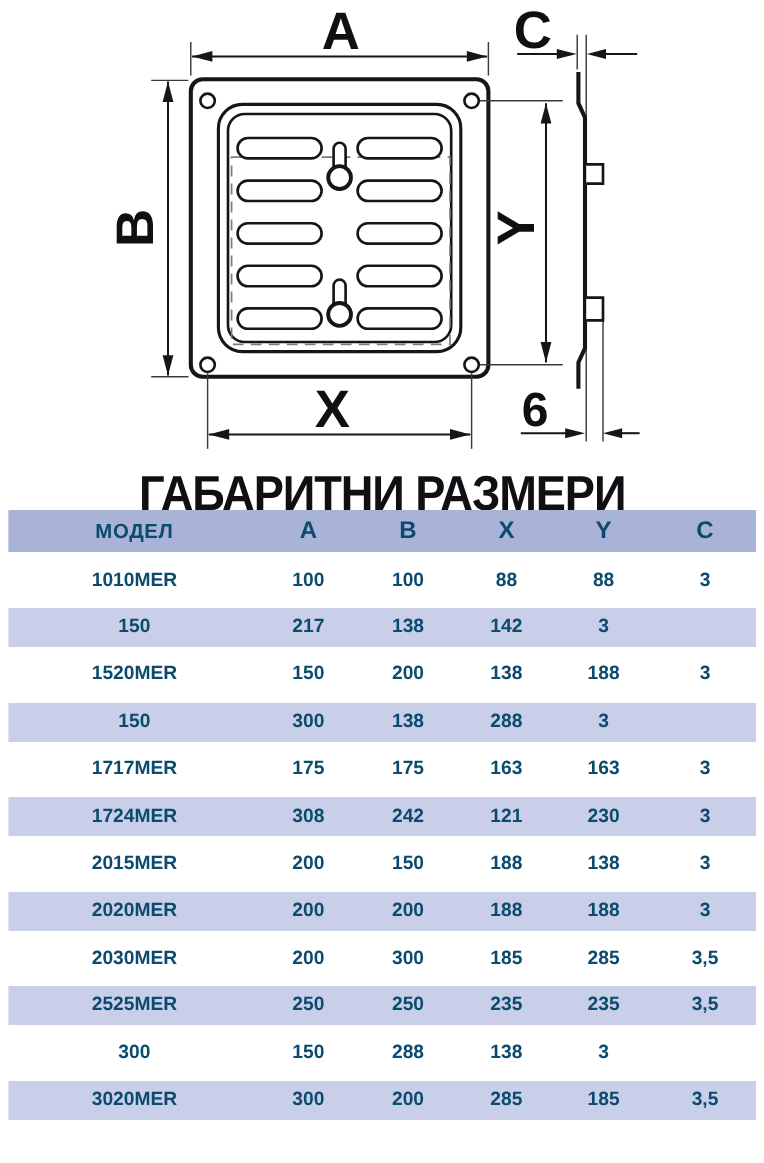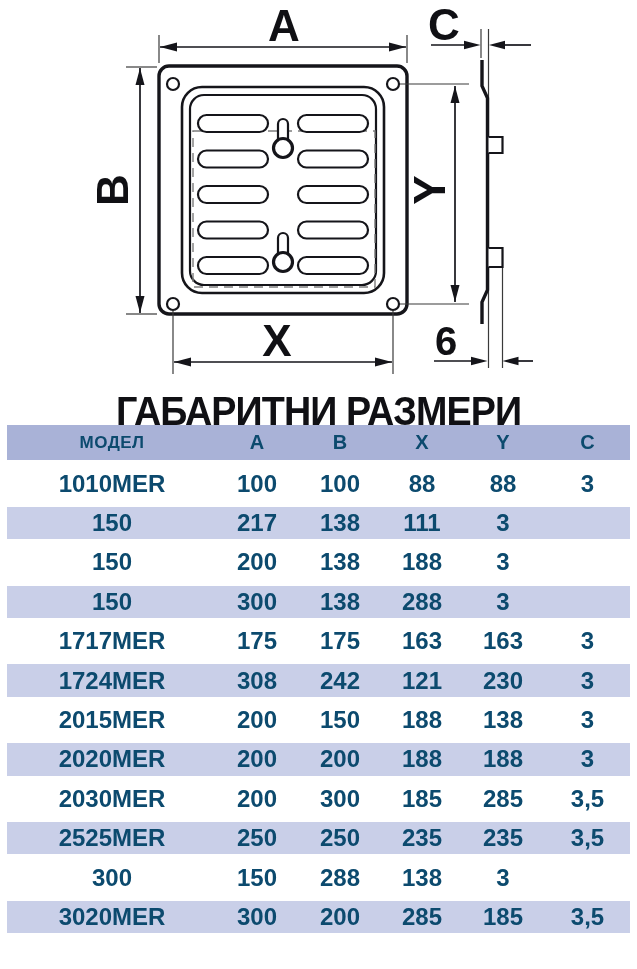--- a/index.html
+++ b/index.html
@@ -28,7 +28,7 @@
   .dim-table{position:absolute;top:425px;left:7px;width:623px;color:#0c4a6e;}
   .t-row{display:grid;grid-template-columns:210px 80px 86px 78px 84px 1fr;
     height:39.4px;align-items:center;text-align:center;
-    font-weight:700;font-size:24px;box-sizing:border-box;}
+    font-weight:700;font-size:16px;box-sizing:border-box;}
   .t-row.banded{background:#c9cfe8;background-clip:content-box;padding:3.5px 0;}
   .t-head{height:39px;background:#a9b2d7;background-clip:content-box;
     padding:0 0 4.5px 0;font-size:20px;}

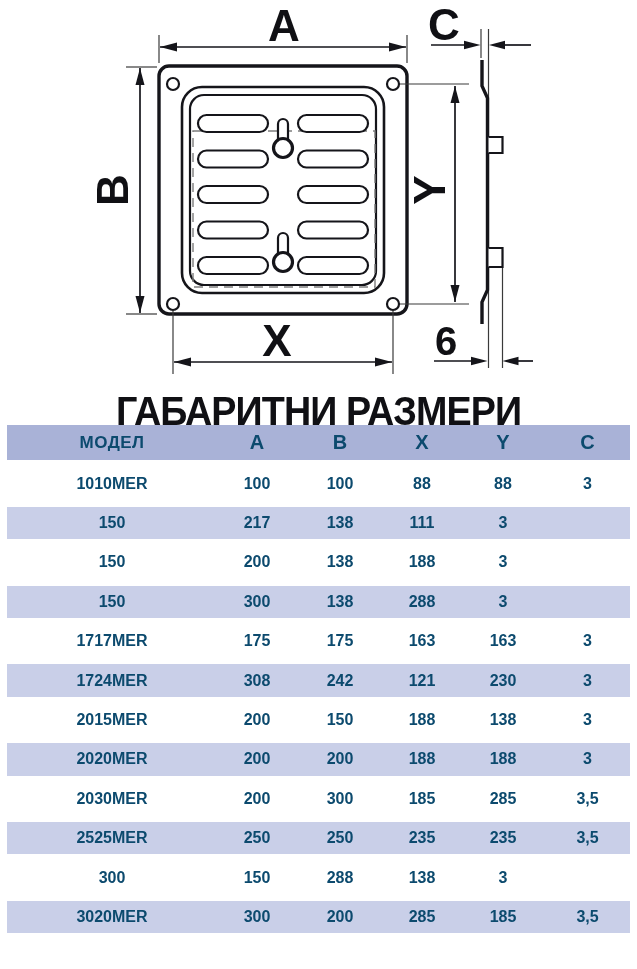--- a/index.html
+++ b/index.html
@@ -162,7 +162,7 @@
           <div class="t-cell">150</div>
           <div class="t-cell">217</div>
           <div class="t-cell">138</div>
-          <div class="t-cell">111</div>
+          <div class="t-cell">142</div>
           <div class="t-cell">3</div>
         </div>
         <div class="t-row">

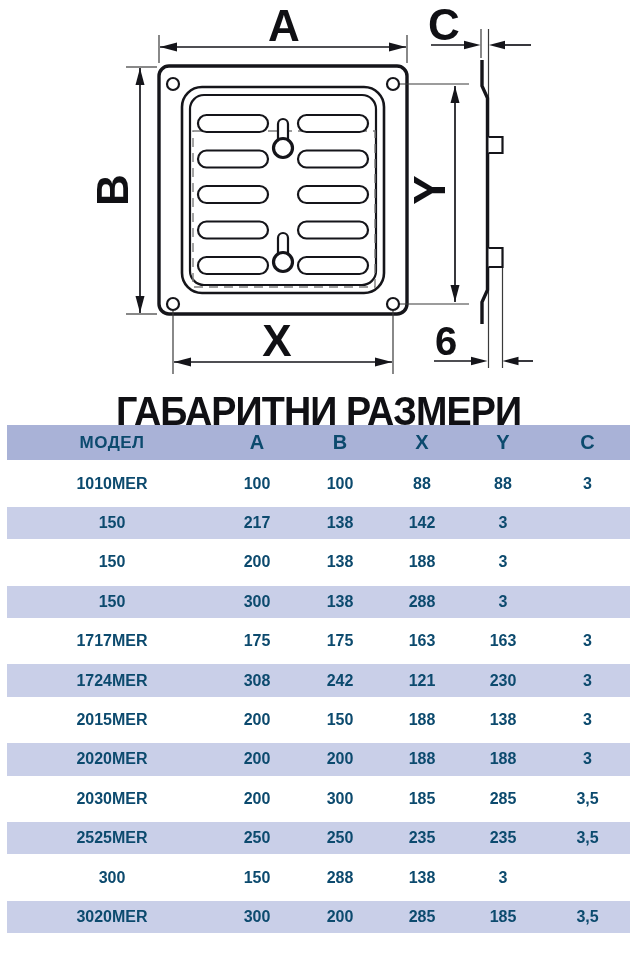--- a/index.html
+++ b/index.html
@@ -166,6 +166,7 @@
           <div class="t-cell">3</div>
         </div>
         <div class="t-row">
+          <div class="t-cell">1520MER</div>
           <div class="t-cell">150</div>
           <div class="t-cell">200</div>
           <div class="t-cell">138</div>

